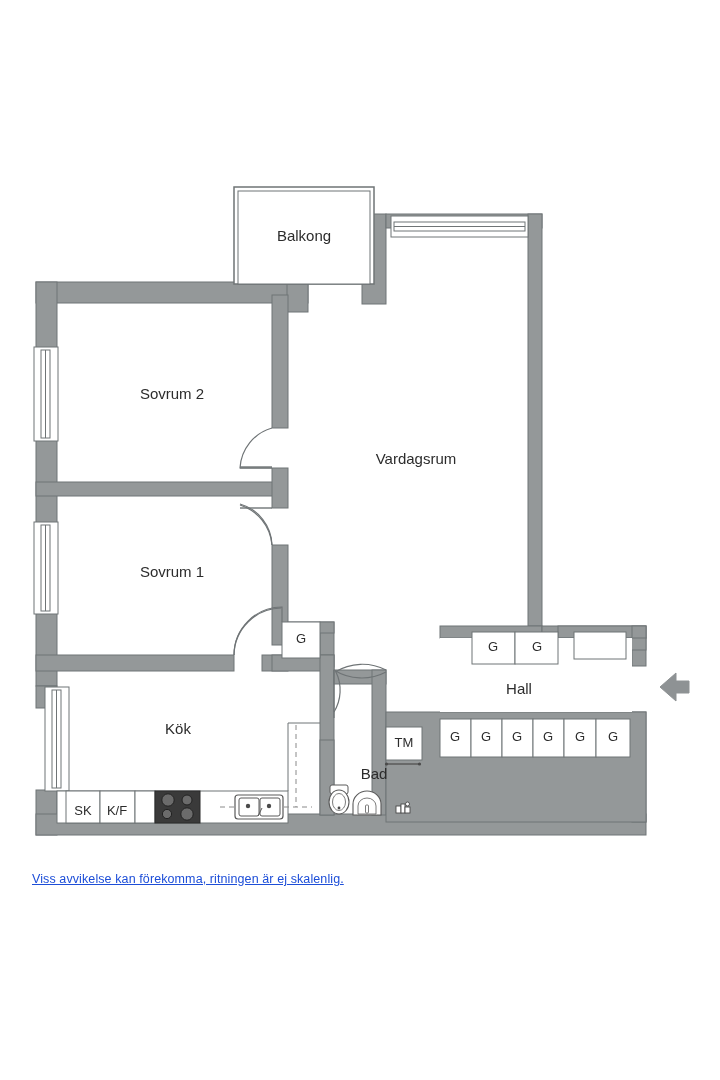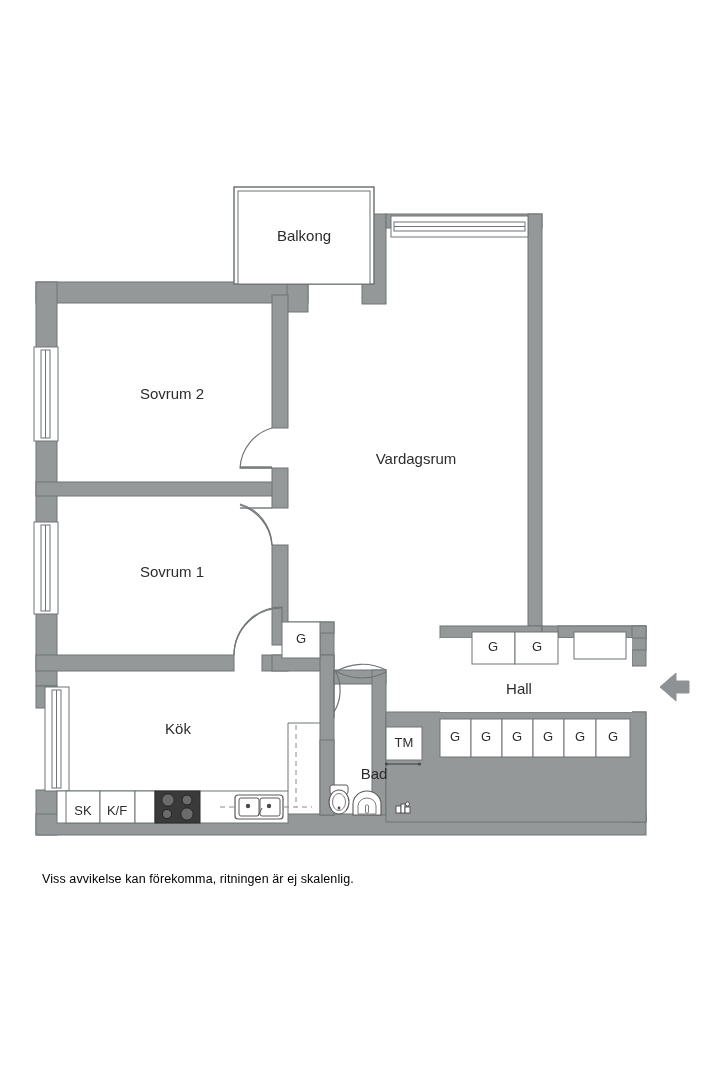--- a/index.html
+++ b/index.html
@@ -37,13 +37,14 @@
   }
   .caption {
     position: absolute;
-    left: 42px;
+    left: 32px;
     top: 872px;
     font-family: "Liberation Sans", sans-serif;
     font-size: 12.5px;
-    color: #000000;
+    color: #1d4ed8;
     letter-spacing: 0.1px;
     white-space: nowrap;
+    text-decoration: underline;
   }
 </style>
 </head>

